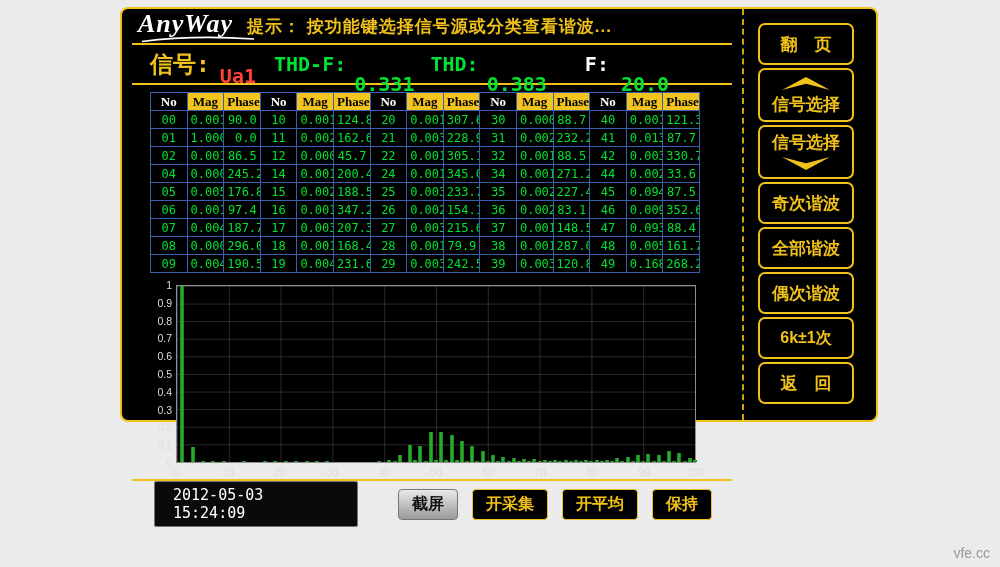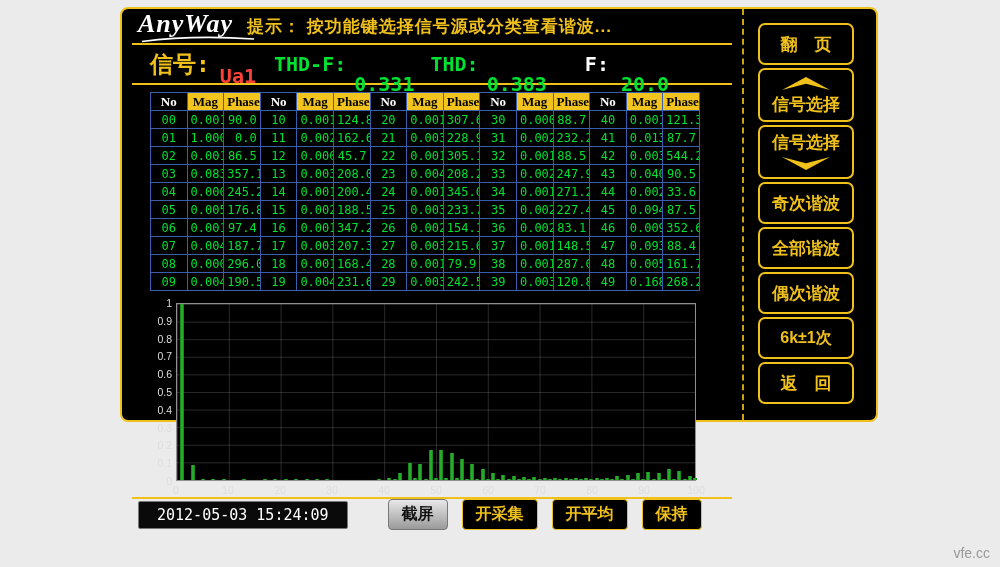--- a/index.html
+++ b/index.html
@@ -223,7 +223,7 @@
             <td class="vc">88.5</td>
             <td class="nc">42</td>
             <td class="vc">0.003</td>
-            <td class="vc">544.2</td>
+            <td class="vc">330.7</td>
           </tr>
           <tr>
             <td class="nc">03</td>

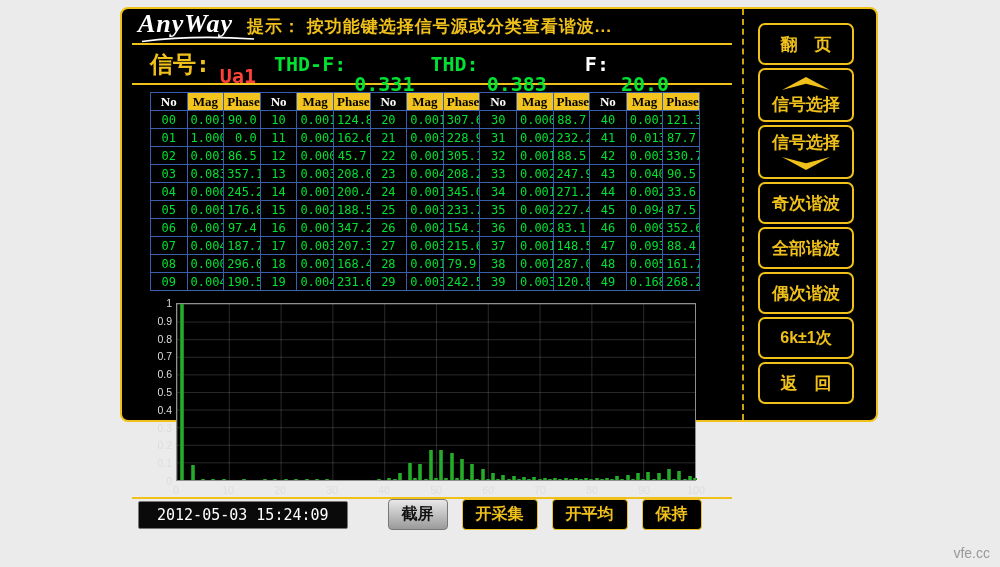--- a/index.html
+++ b/index.html
@@ -224,23 +224,6 @@
             <td class="nc">42</td>
             <td class="vc">0.003</td>
             <td class="vc">330.7</td>
-          </tr>
-          <tr>
-            <td class="nc">03</td>
-            <td class="vc">0.083</td>
-            <td class="vc">357.1</td>
-            <td class="nc">13</td>
-            <td class="vc">0.003</td>
-            <td class="vc">208.0</td>
-            <td class="nc">23</td>
-            <td class="vc">0.004</td>
-            <td class="vc">208.2</td>
-            <td class="nc">33</td>
-            <td class="vc">0.002</td>
-            <td class="vc">247.9</td>
-            <td class="nc">43</td>
-            <td class="vc">0.040</td>
-            <td class="vc">90.5</td>
           </tr>
           <tr>
             <td class="nc">04</td>

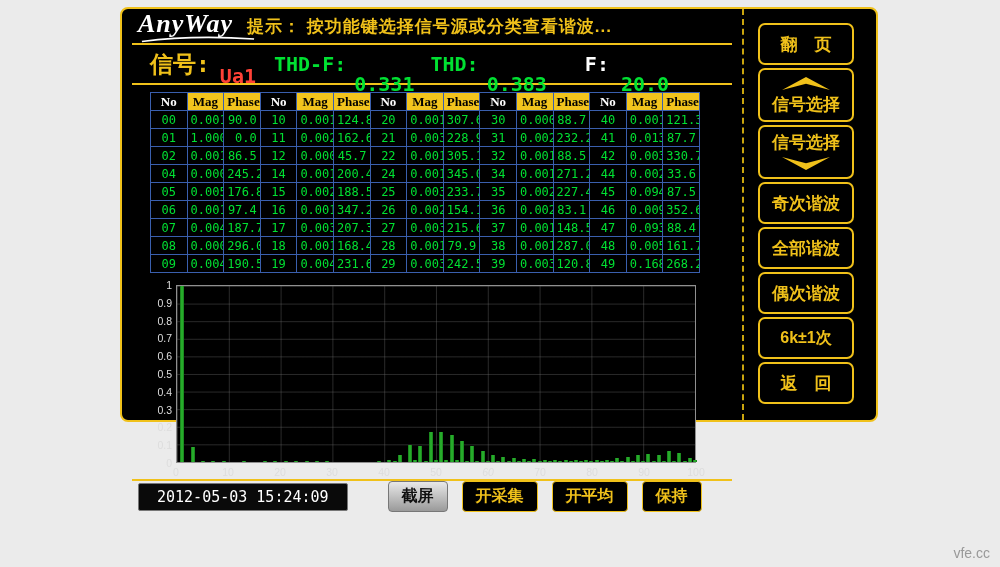--- a/index.html
+++ b/index.html
@@ -90,7 +90,7 @@
     height:48px; display:flex; align-items:center; padding:0 6px;
   }
   .timestamp {
-    margin-right:40px;
+    margin-left:16px; margin-right:40px;
     border:1px solid #777; color:#fff; background:#0a0a0a;
     font-family:"DejaVu Sans Mono", monospace; font-size:15px;
     padding:4px 18px; border-radius:2px;

